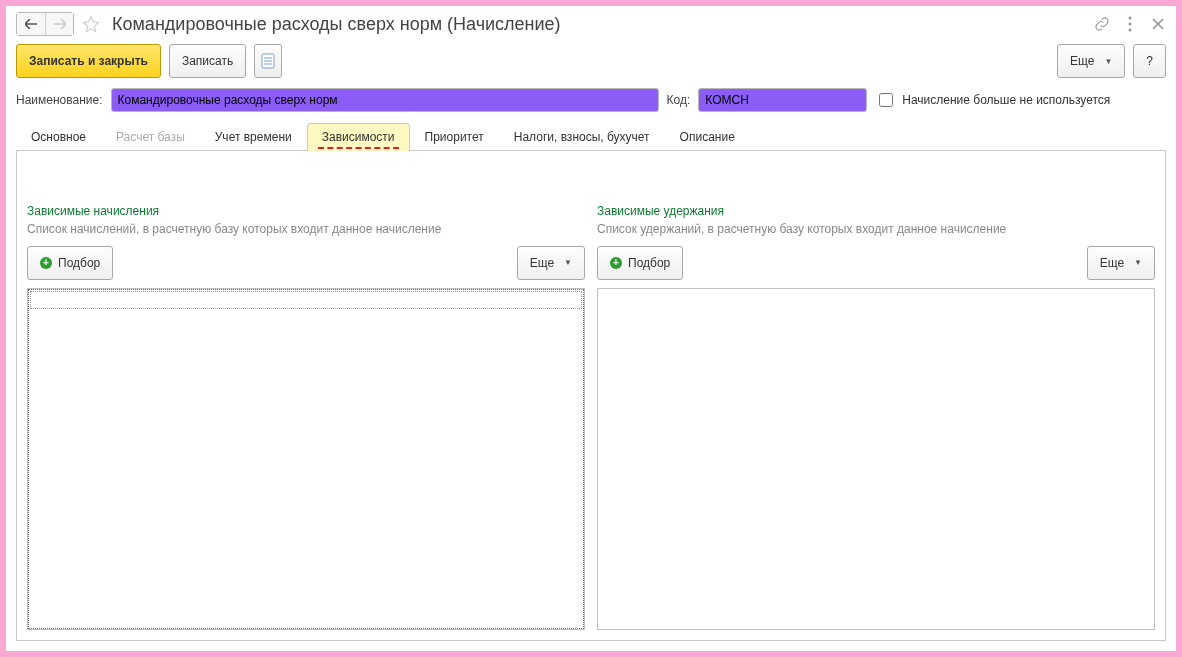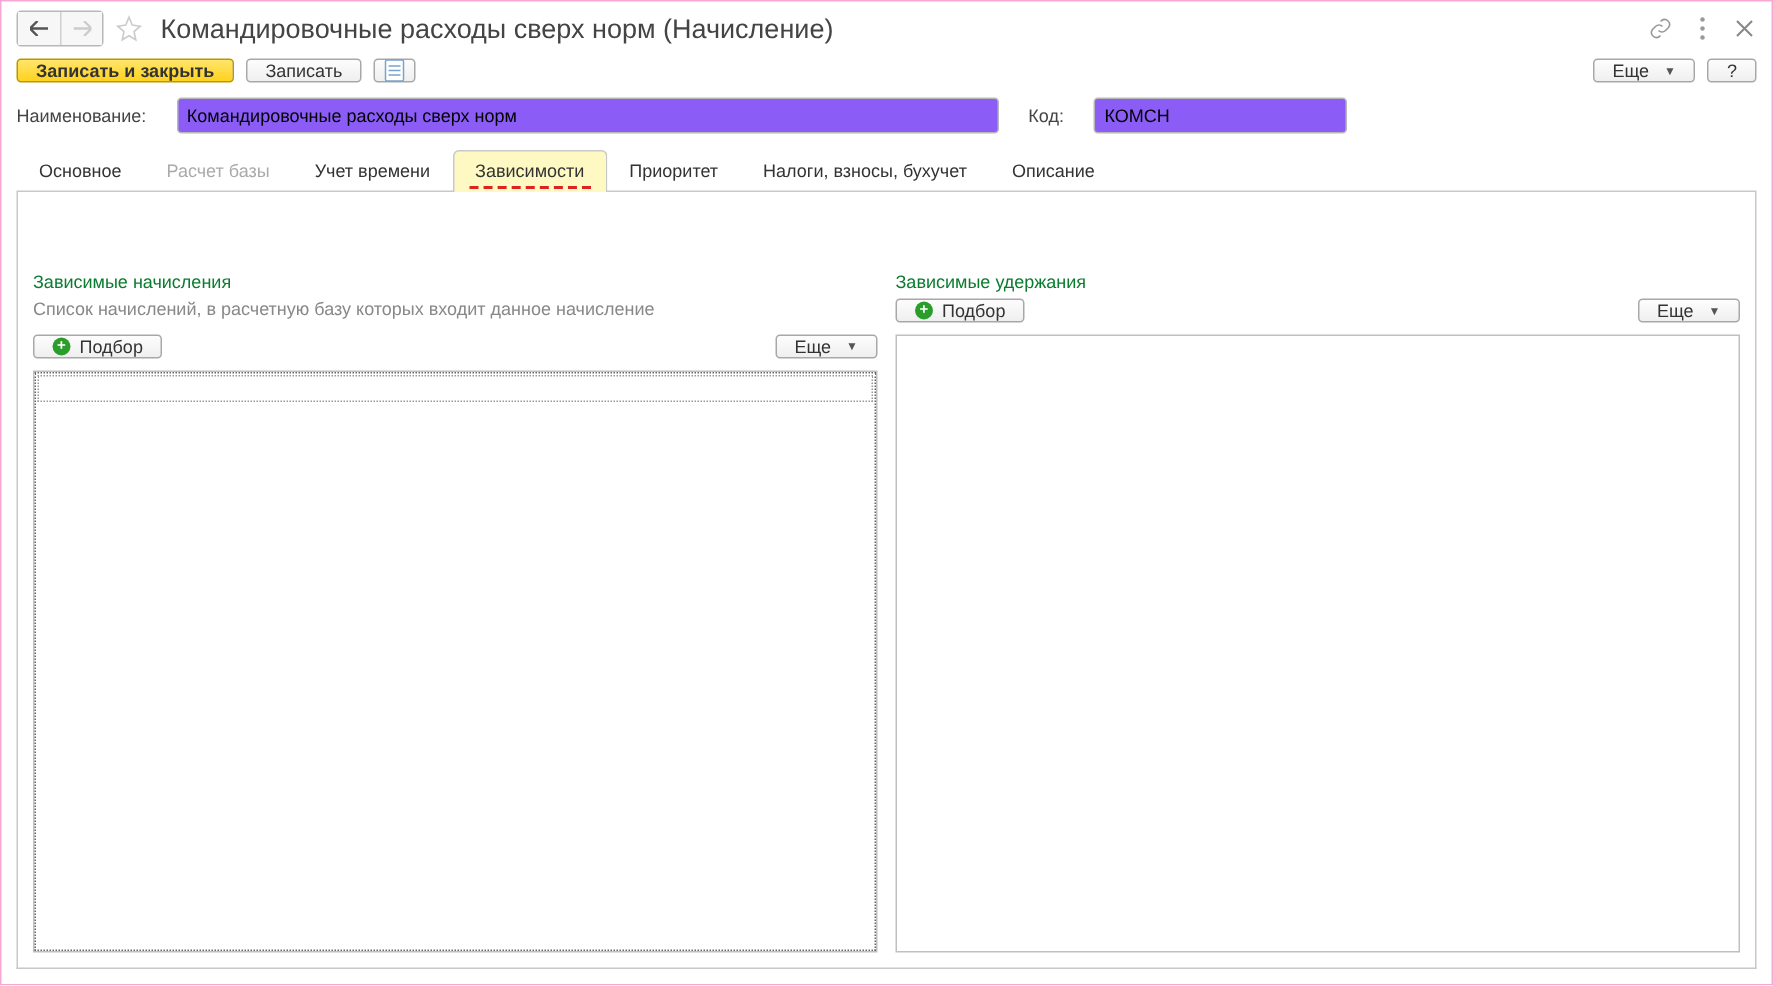--- a/index.html
+++ b/index.html
@@ -13,7 +13,7 @@
   .window {
     width: 1182px;
     height: 657px;
-    border: 1px solid #f9a8d4;
+    border: 6px solid #f9a8d4;
     display: flex;
     flex-direction: column;
     background: #fff;

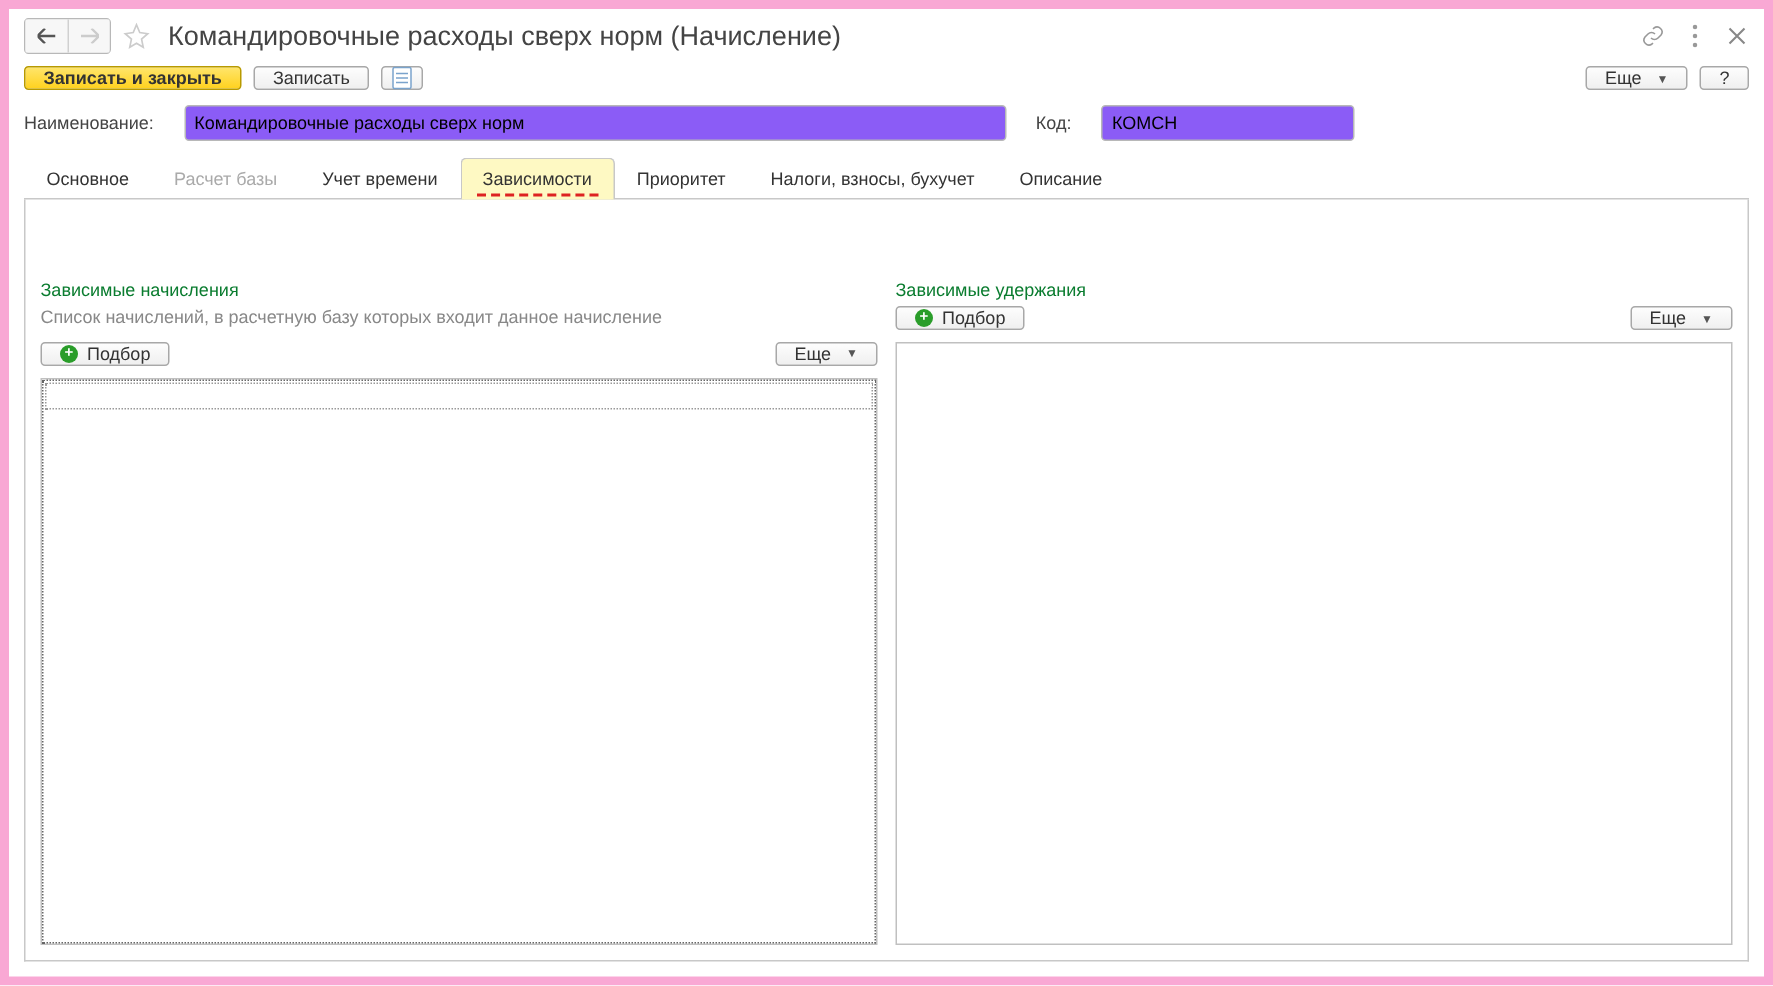--- a/index.html
+++ b/index.html
@@ -54,7 +54,7 @@
     border-radius: 3px;
     background: linear-gradient(#fdfdfd,#efefef);
     padding: 4px 12px;
-    height: 16px;
+    height: 34px;
     display: flex; align-items: center; gap: 6px;
     cursor: pointer;
     font-size: 12px;

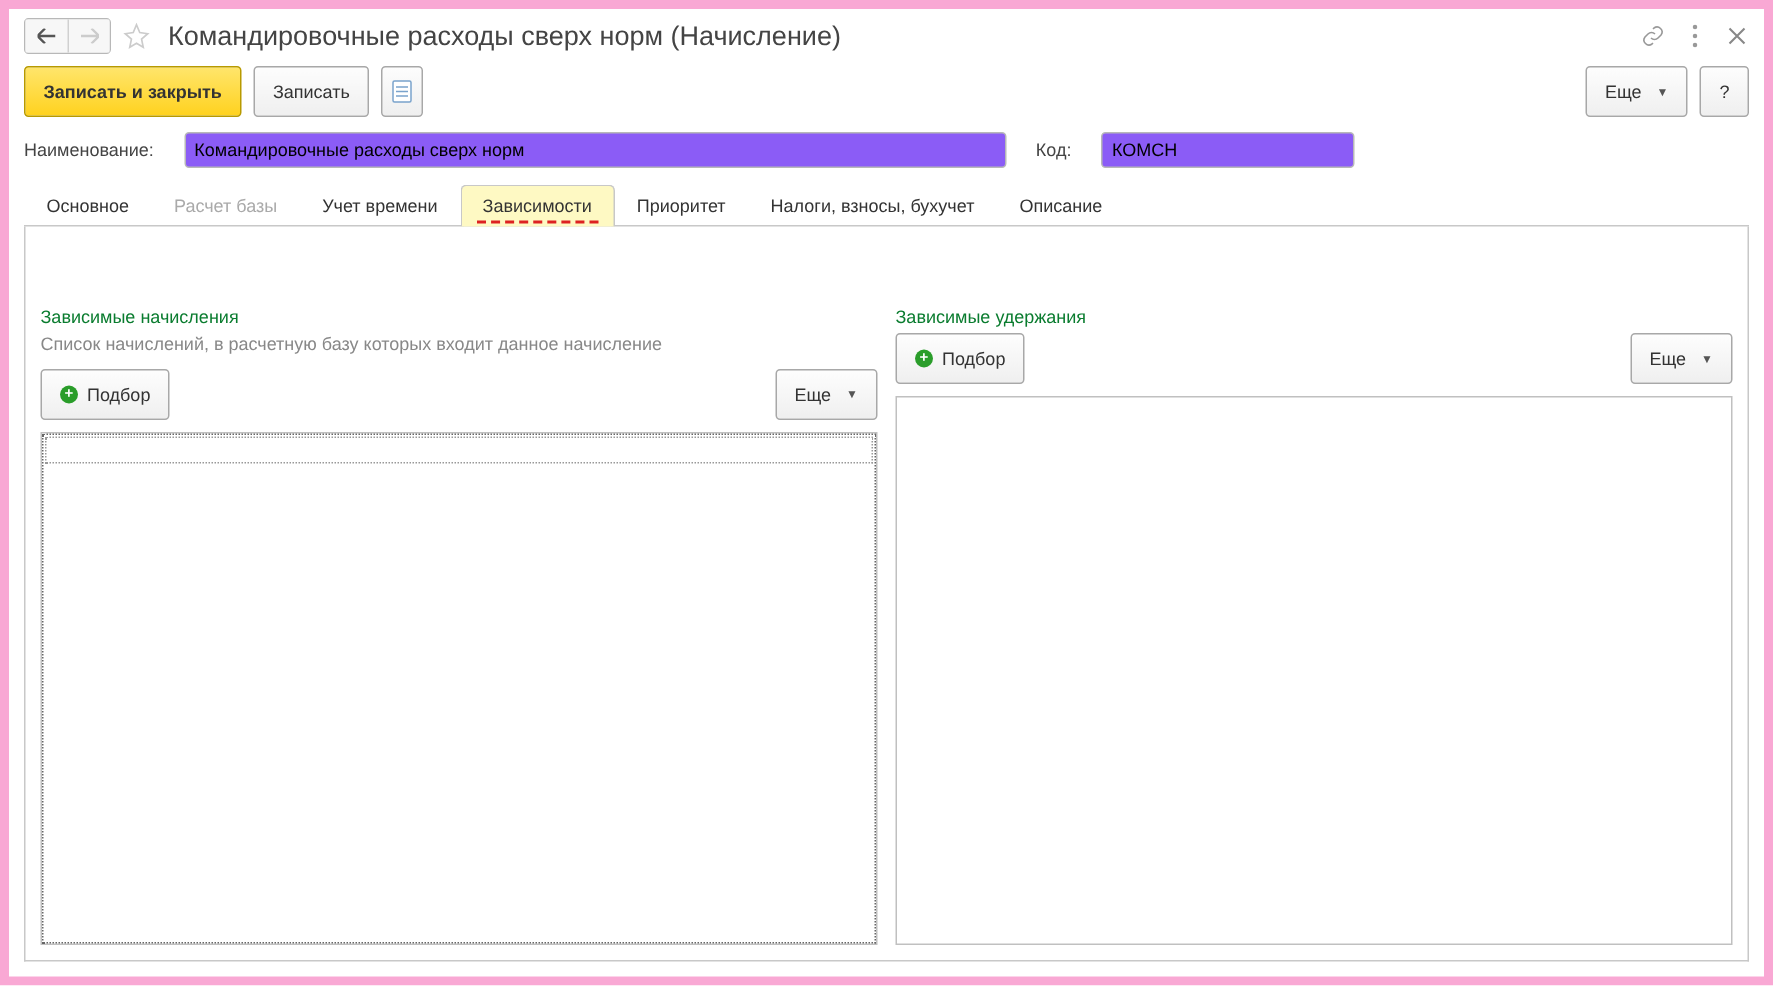--- a/index.html
+++ b/index.html
@@ -72,7 +72,7 @@
     display: flex;
     align-items: center;
     padding: 0 10px 10px 10px;
-    gap: 20px;
+    gap: 8px;
   }
   .lbl { color: #444; }
   .inp {

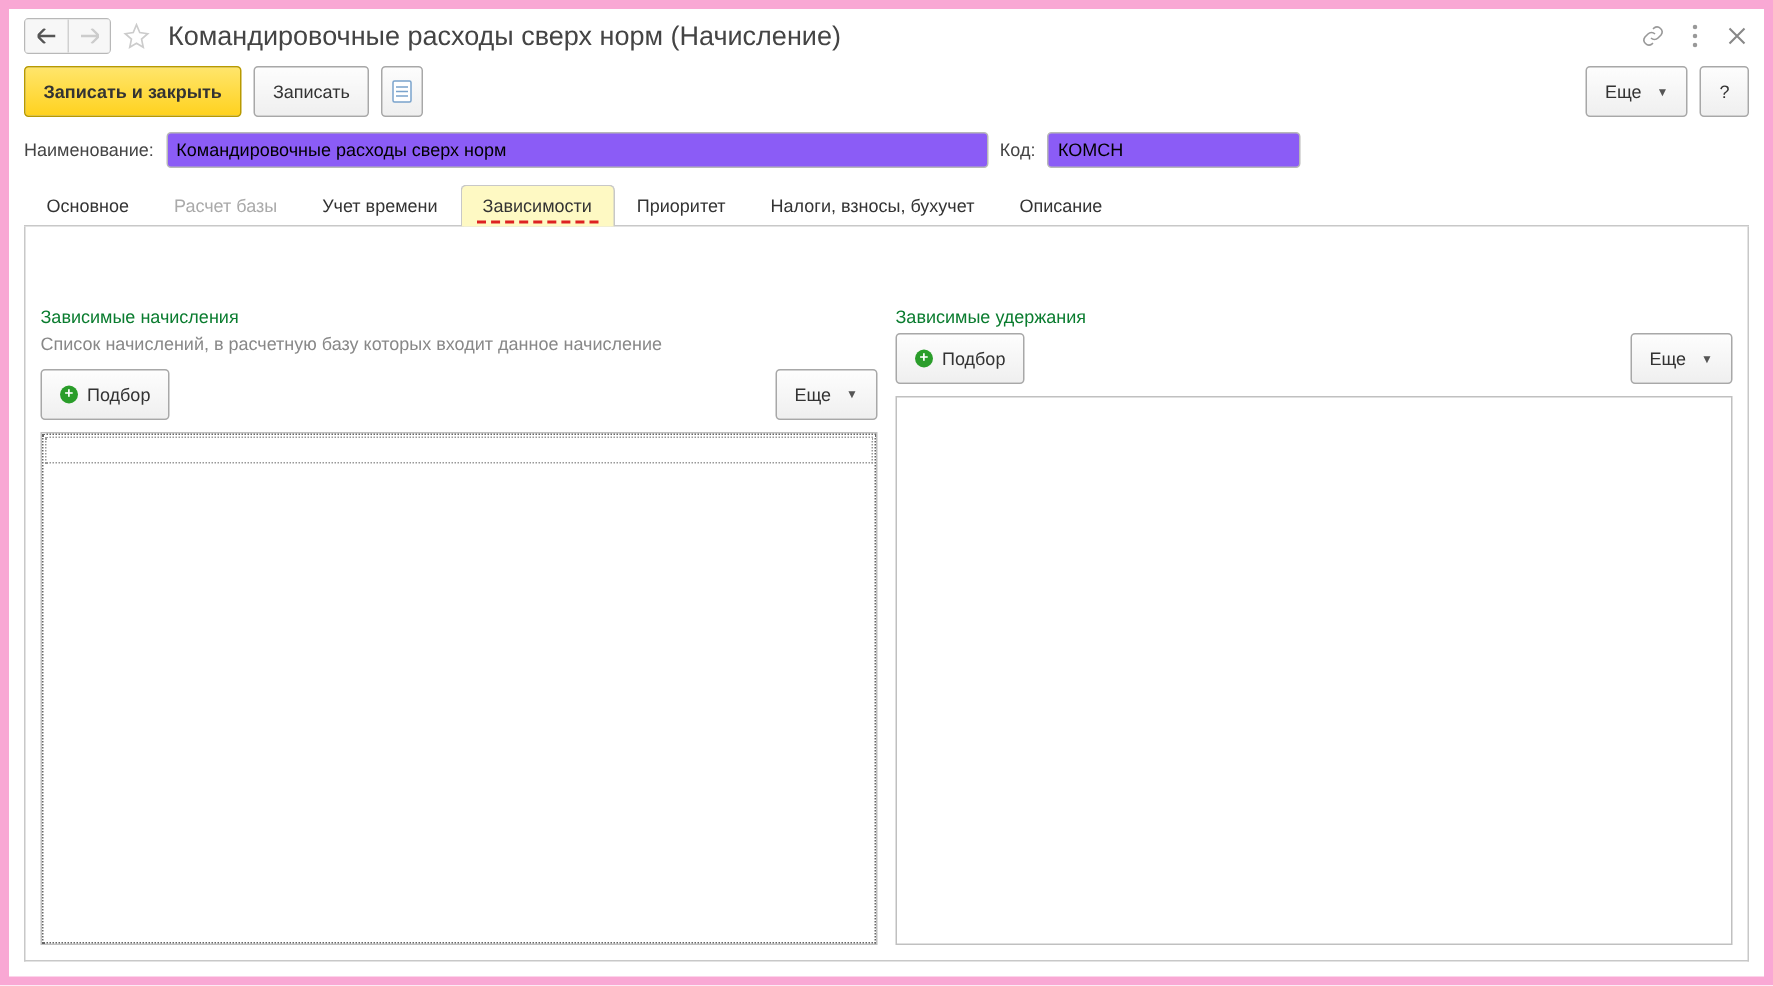--- a/index.html
+++ b/index.html
@@ -228,6 +228,10 @@
     <input class="inp name" value="Командировочные расходы сверх норм" style="">
     <span class="lbl">Код:</span>
     <input class="inp code" value="КОМСН" style="">
+    <label class="chk">
+      <input type="checkbox" style="">
+      <span>Начисление больше не используется</span>
+    </label>
   </div>
 
   <div class="tabs">

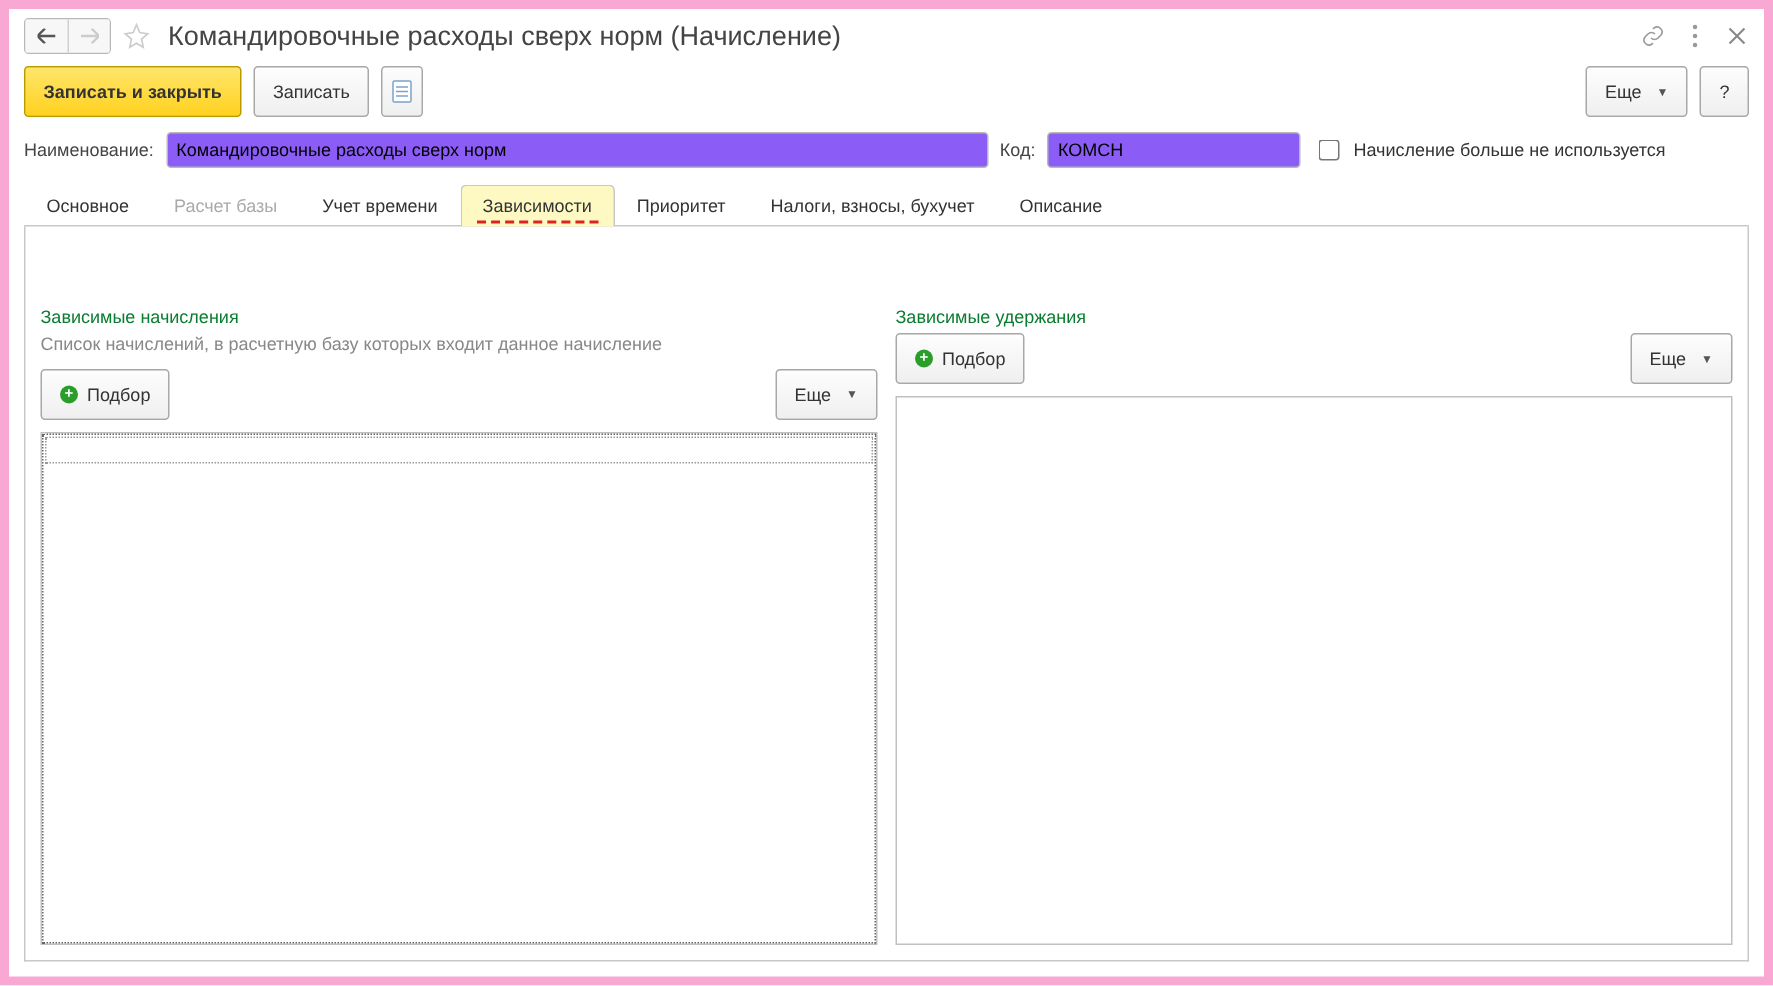--- a/index.html
+++ b/index.html
@@ -267,6 +267,7 @@
 
     <div class="col">
       <div class="sec-title">Зависимые удержания</div>
+      <div class="sec-desc">Список удержаний, в расчетную базу которых входит данное начисление</div>
       <div class="sec-toolbar">
         <div class="btn">
           <span class="plus-ic">+</span>

